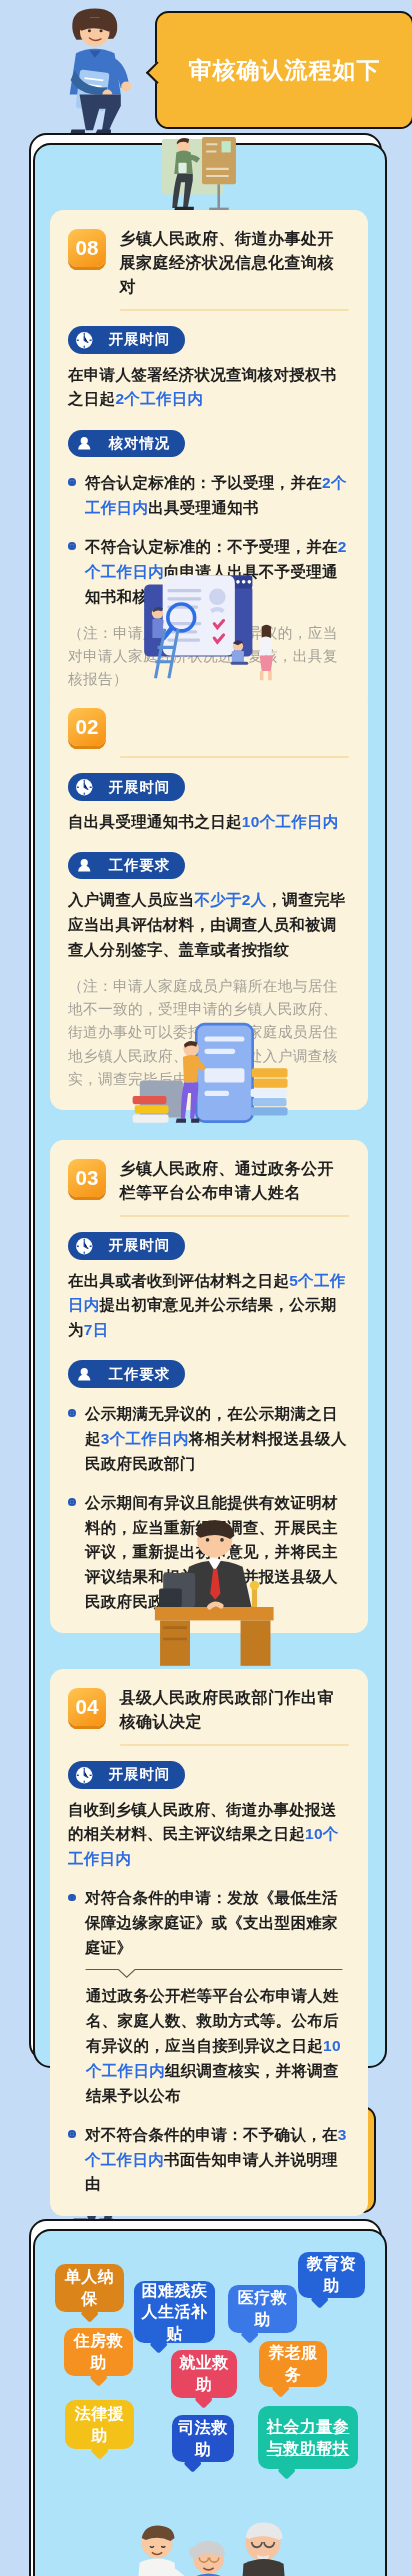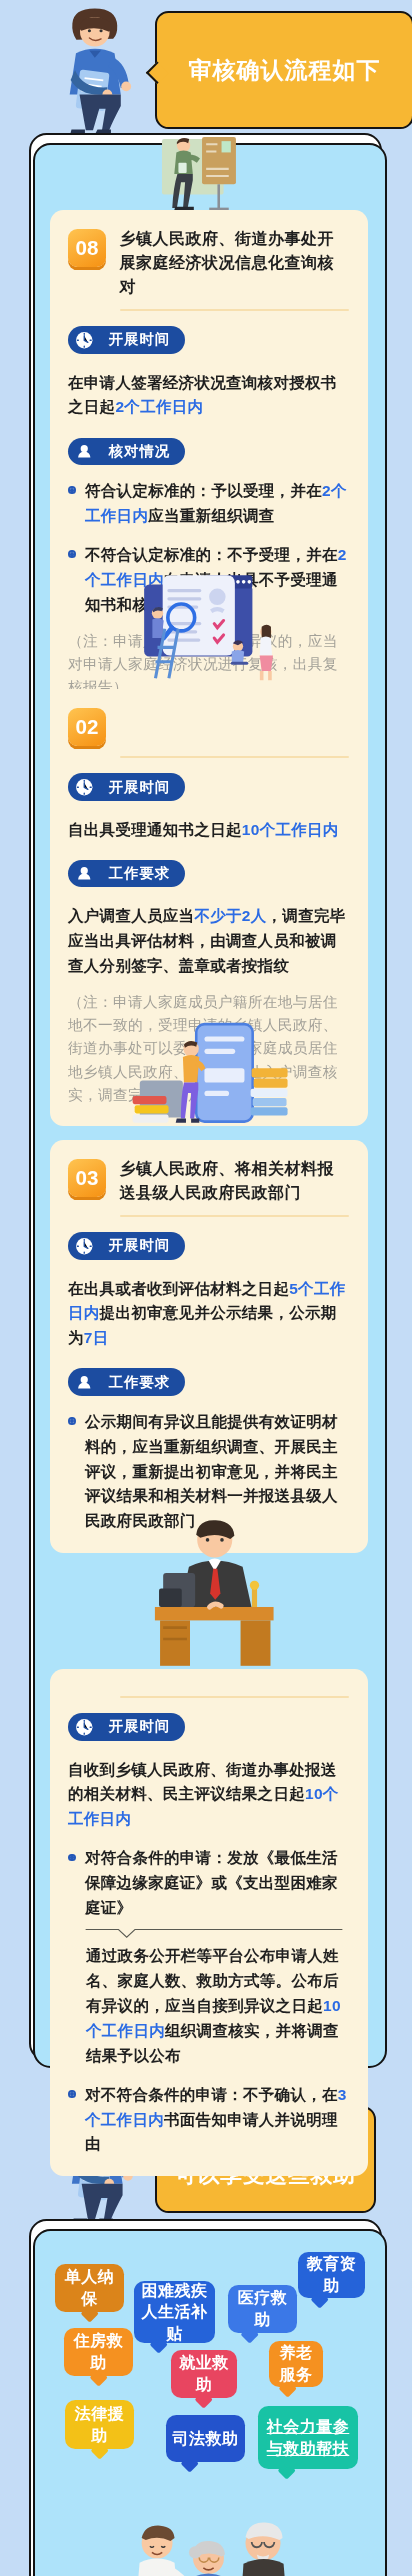--- a/index.html
+++ b/index.html
@@ -40,7 +40,7 @@
   .pill{display:inline-flex;align-items:center;gap:15px;background:var(--pill);color:#fff;
     border-radius:515px;padding:4.1px 14.4px 4.1px 7.2px;font-size:14.4px;font-weight:700;letter-spacing:1px;}
   .picon{width:18.5px;height:18.5px;flex:0 0 auto;display:block;}
-  .para{font-size:15.5px;line-height:1.6;font-weight:600;margin-top:17px;letter-spacing:0.3px;}
+  .para{font-size:15.5px;line-height:1.6;font-weight:600;margin-top:9px;letter-spacing:0.3px;}
   .hl{color:var(--hl);font-weight:700;}
   .bullet{display:flex;gap:9.3px;margin-top:14.4px;}
   .ring{flex:0 0 auto;margin-top:7.2px;width:7.7px;height:7.7px;border:2.1px solid #2457b8;border-radius:50%;

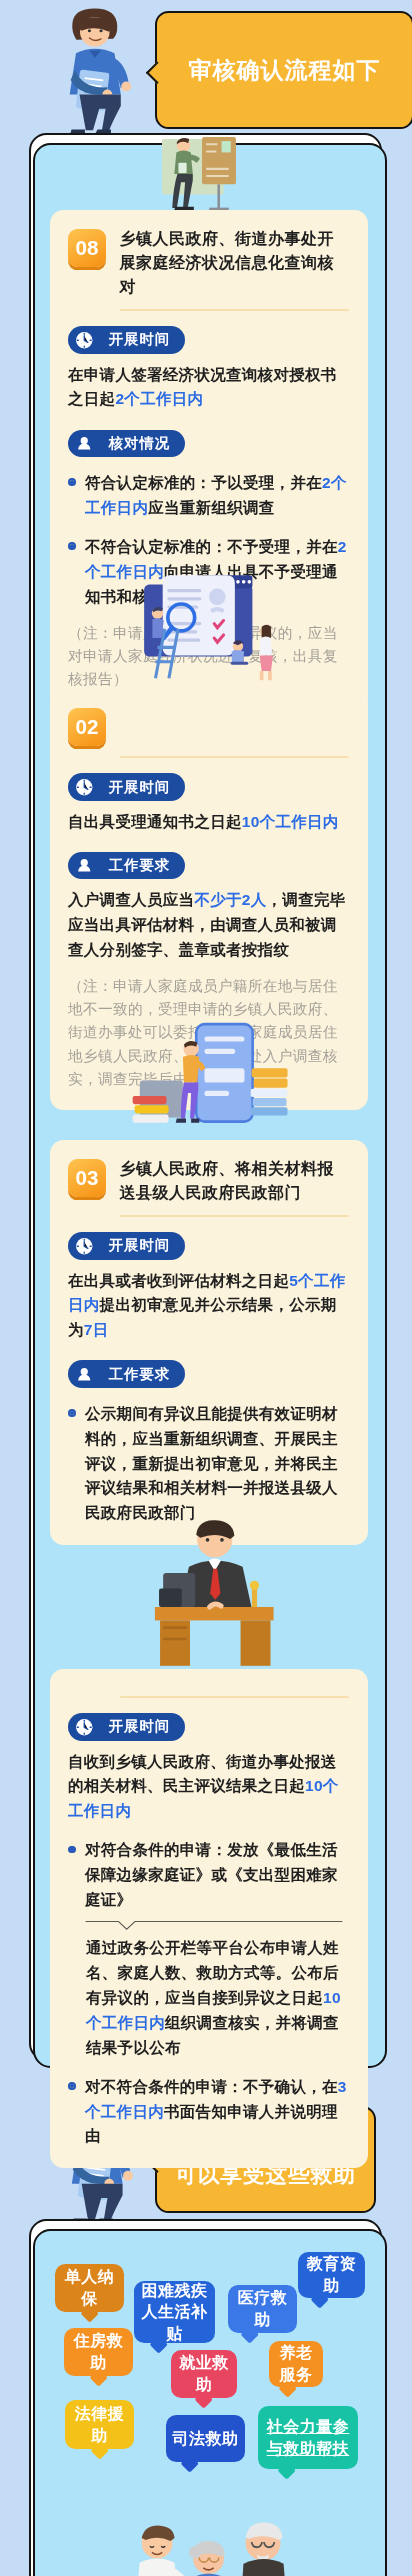--- a/index.html
+++ b/index.html
@@ -144,7 +144,7 @@
       </p>
       <div class="bullet">
         <span class="ring"></span>
-        <div class="btext"><span>符合认定标准的：予以受理，并在</span><span class="hl">2个工作日内</span><span>应当重新组织调查</span></div>
+        <div class="btext"><span>符合认定标准的：予以受理，并在</span><span class="hl">2个工作日内</span><span>出具受理通知书</span></div>
       </div>
       <div class="bullet">
         <span class="ring"></span>

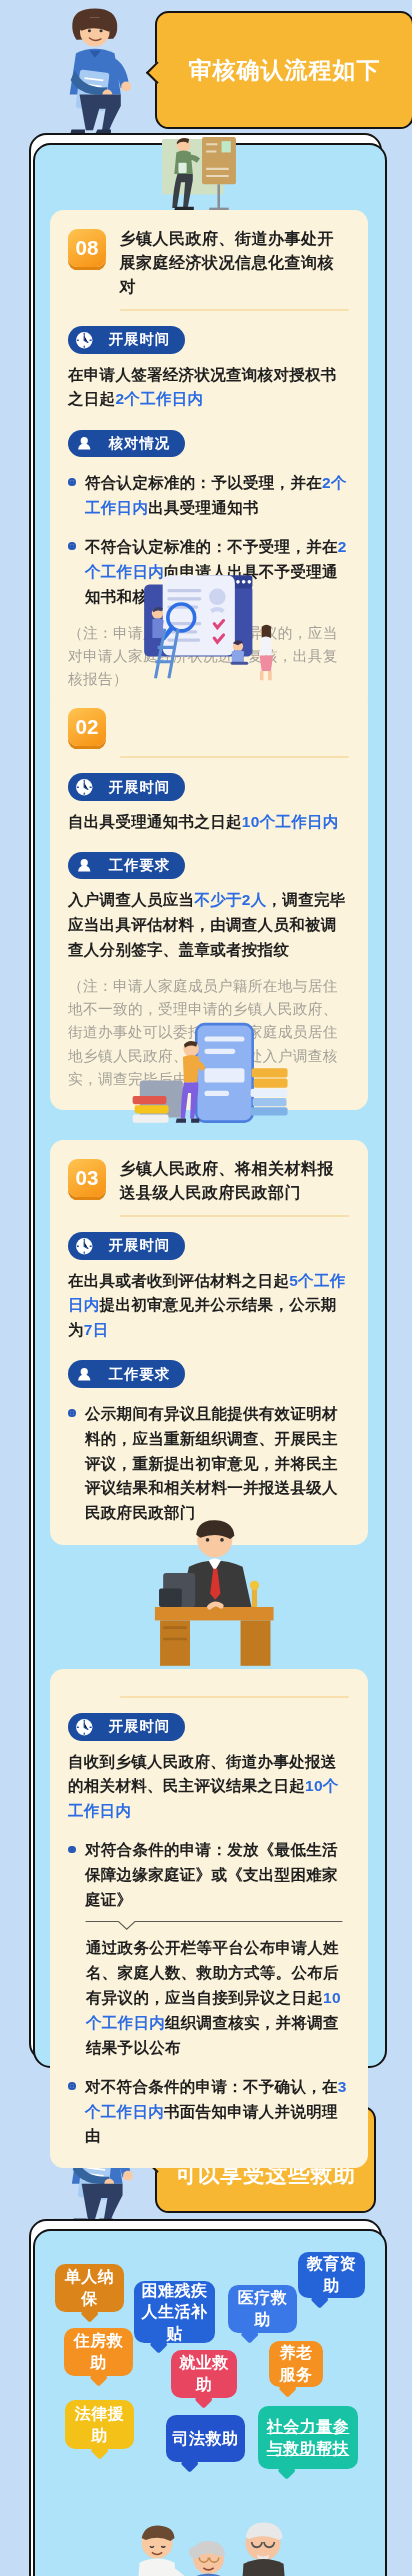--- a/index.html
+++ b/index.html
@@ -237,7 +237,7 @@
     <div class="panel" style="top:1005px">
       <div class="step-head">
         <div class="badge">03</div>
-        <div class="step-title">乡镇人民政府、将相关材料报送县级人民政府民政部门</div>
+        <div class="step-title">乡镇人民政府、通过政务公开栏等平台公布申请人姓名</div>
       </div>
       <div class="tdivider"></div>
       <div class="pill">

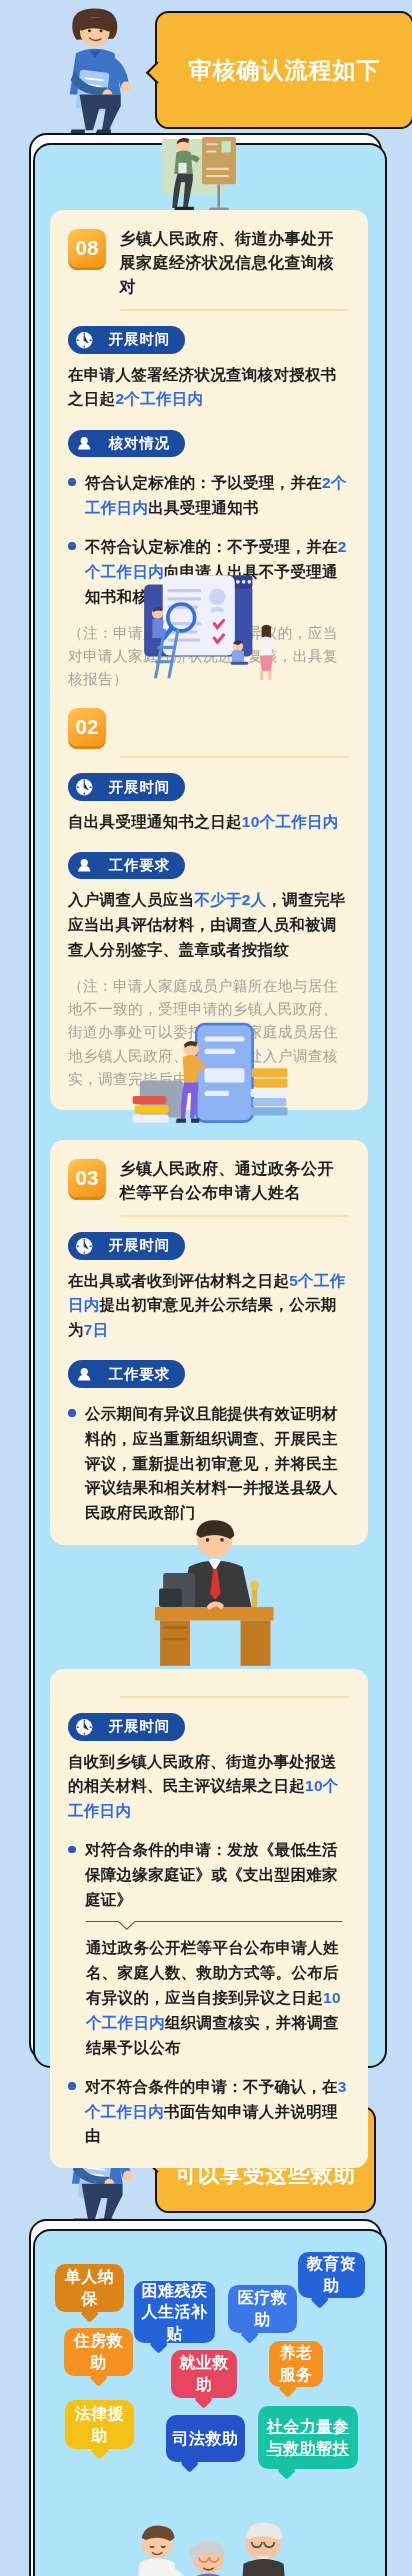--- a/index.html
+++ b/index.html
@@ -262,6 +262,10 @@
       </p>
       <div class="bullet">
         <span class="ring"></span>
+        <div class="btext"><span>公示期满无异议的，在公示期满之日起</span><span class="hl">3个工作日内</span><span>将相关材料报送县级人民政府民政部门</span></div>
+      </div>
+      <div class="bullet">
+        <span class="ring"></span>
         <div class="btext">公示期间有异议且能提供有效证明材料的，应当重新组织调查、开展民主评议，重新提出初审意见，并将民主评议结果和相关材料一并报送县级人民政府民政部门</div>
       </div>
     </div>

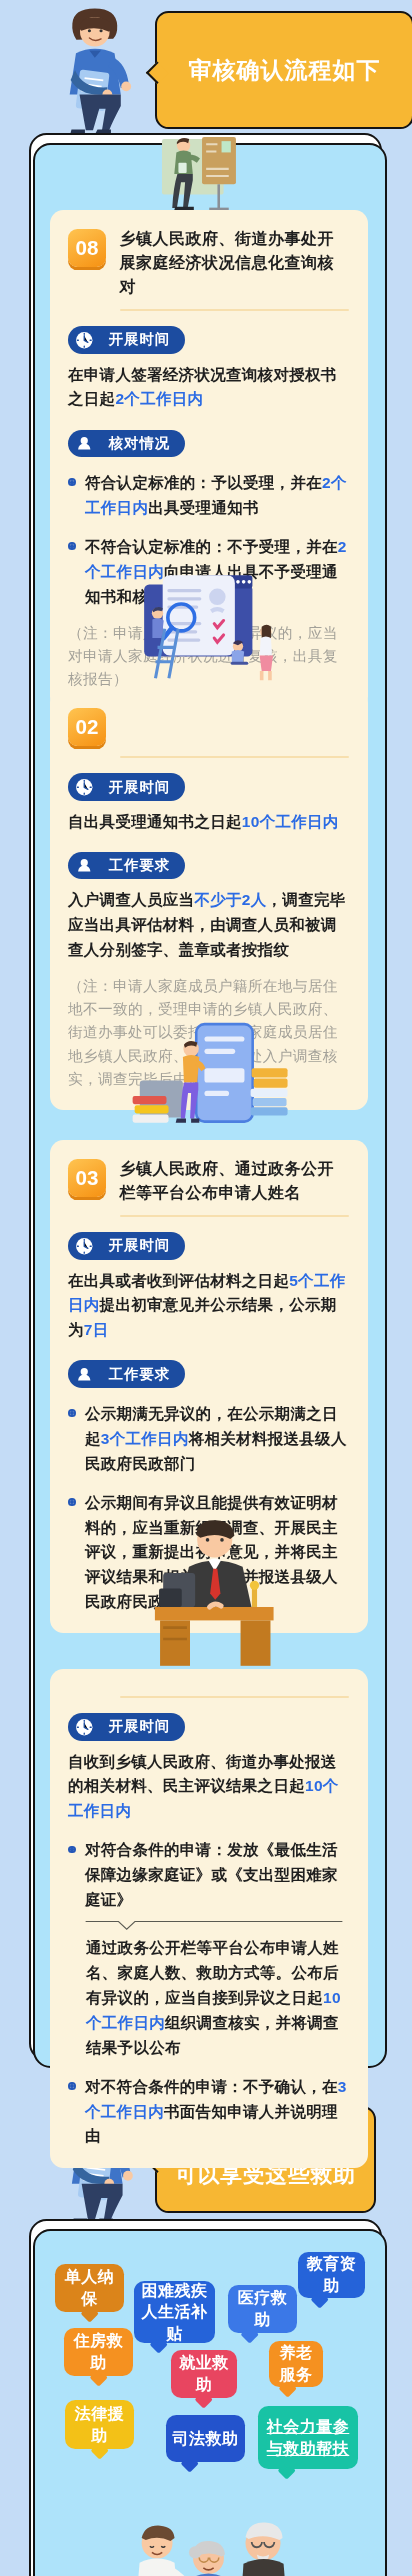--- a/index.html
+++ b/index.html
@@ -290,6 +290,10 @@
     </svg>
 
     <div class="panel" style="top:1534px">
+      <div class="step-head">
+        <div class="badge">04</div>
+        <div class="step-title">县级人民政府民政部门作出审核确认决定</div>
+      </div>
       <div class="tdivider"></div>
       <div class="pill">
         <svg class="picon" viewBox="0 0 36 36">

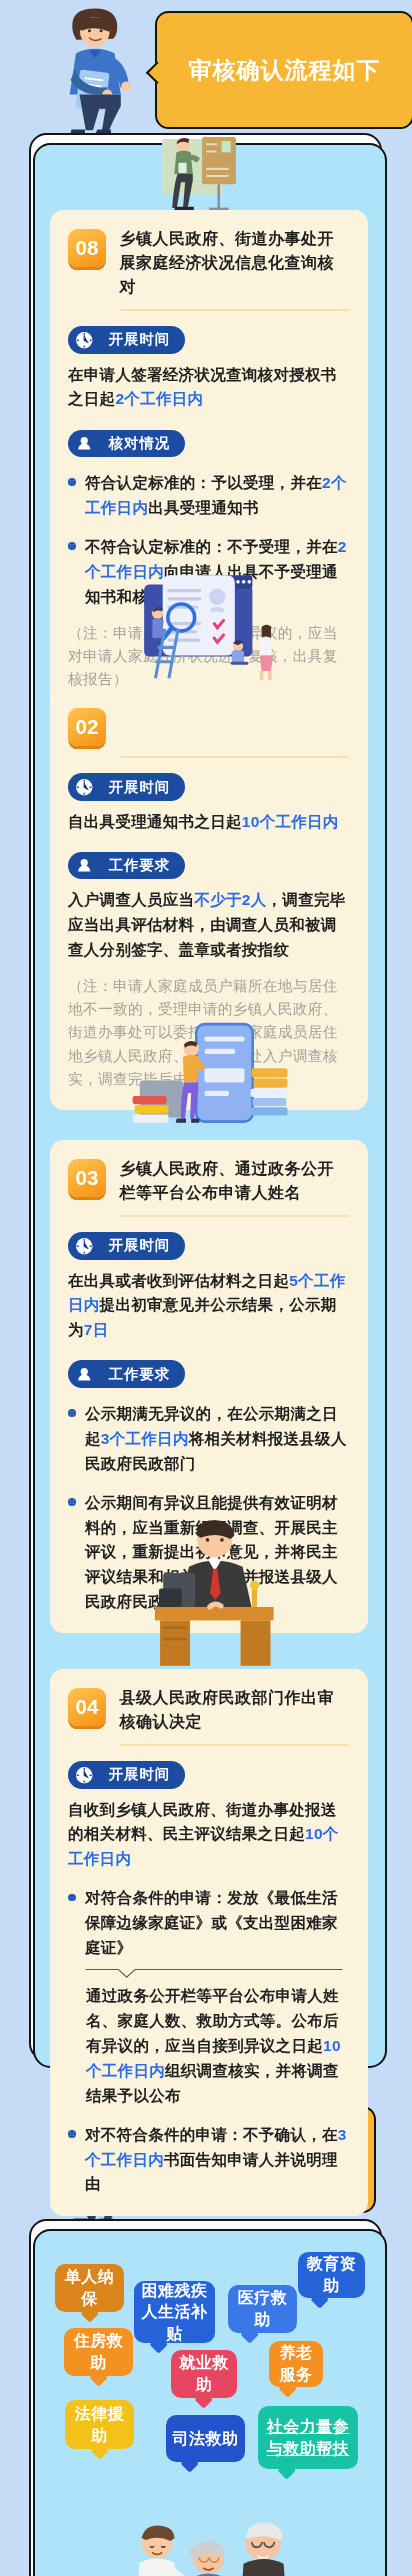--- a/index.html
+++ b/index.html
@@ -350,7 +350,7 @@
     <div class="tag t5 tail-c" style="left:140px;top:129px;width:66px;height:48px">
         <span>就业救助</span>
       </div>
-    <div class="tag t6 tail-l" style="left:238px;top:120px;width:54px;height:46px">
+    <div class="tag t6 tail-l" style="left:228px;top:120px;width:68px;height:46px">
         <span>养老服务</span>
       </div>
     <div class="tag t7 tail-c" style="left:34px;top:179px;width:69px;height:49px">

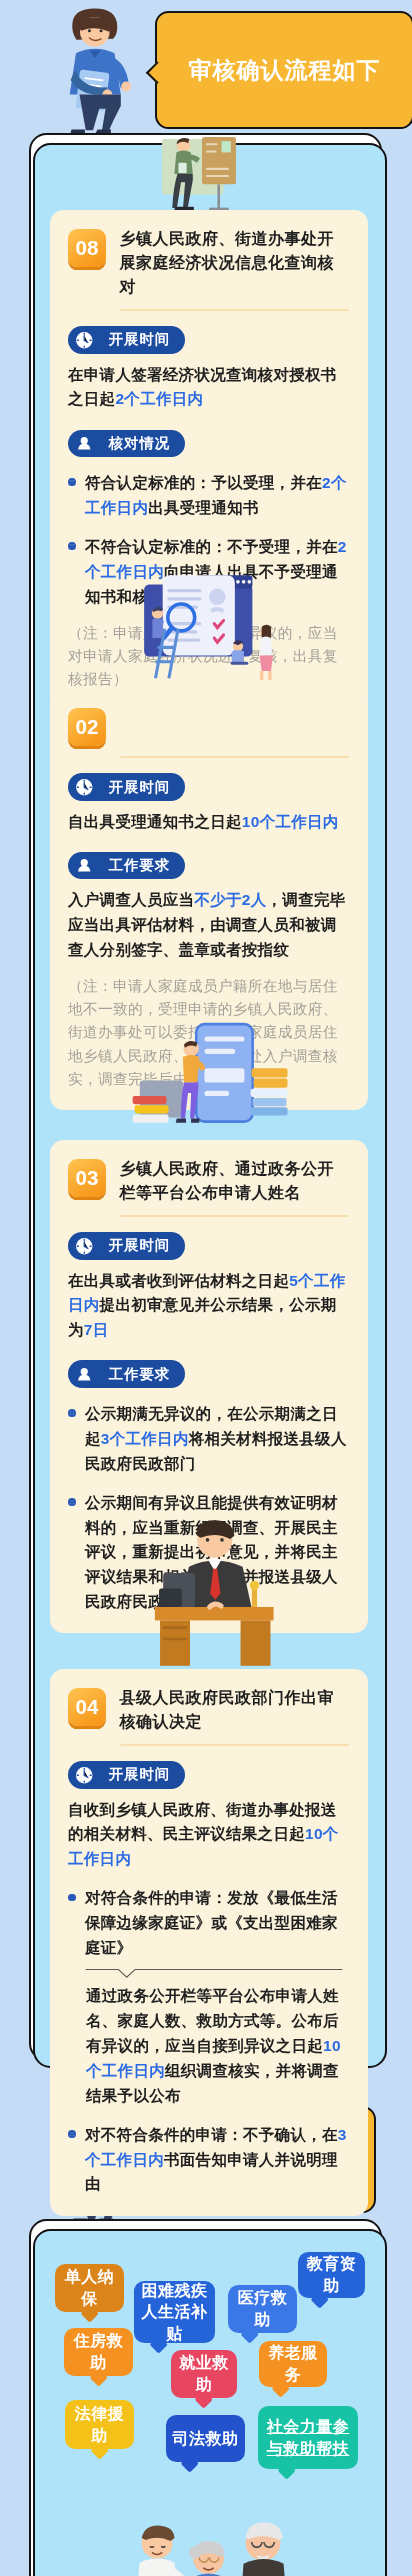--- a/index.html
+++ b/index.html
@@ -356,7 +356,7 @@
     <div class="tag t7 tail-c" style="left:34px;top:179px;width:69px;height:49px">
         <span>法律援助</span>
       </div>
-    <div class="tag t8 tail-l" style="left:135px;top:194px;width:79px;height:47px">
+    <div class="tag t8 tail-l" style="left:141px;top:194px;width:62px;height:47px">
         <span>司法救助</span>
       </div>
     <div class="tag t9 tail-l" style="left:227px;top:185px;width:100px;height:63px">

